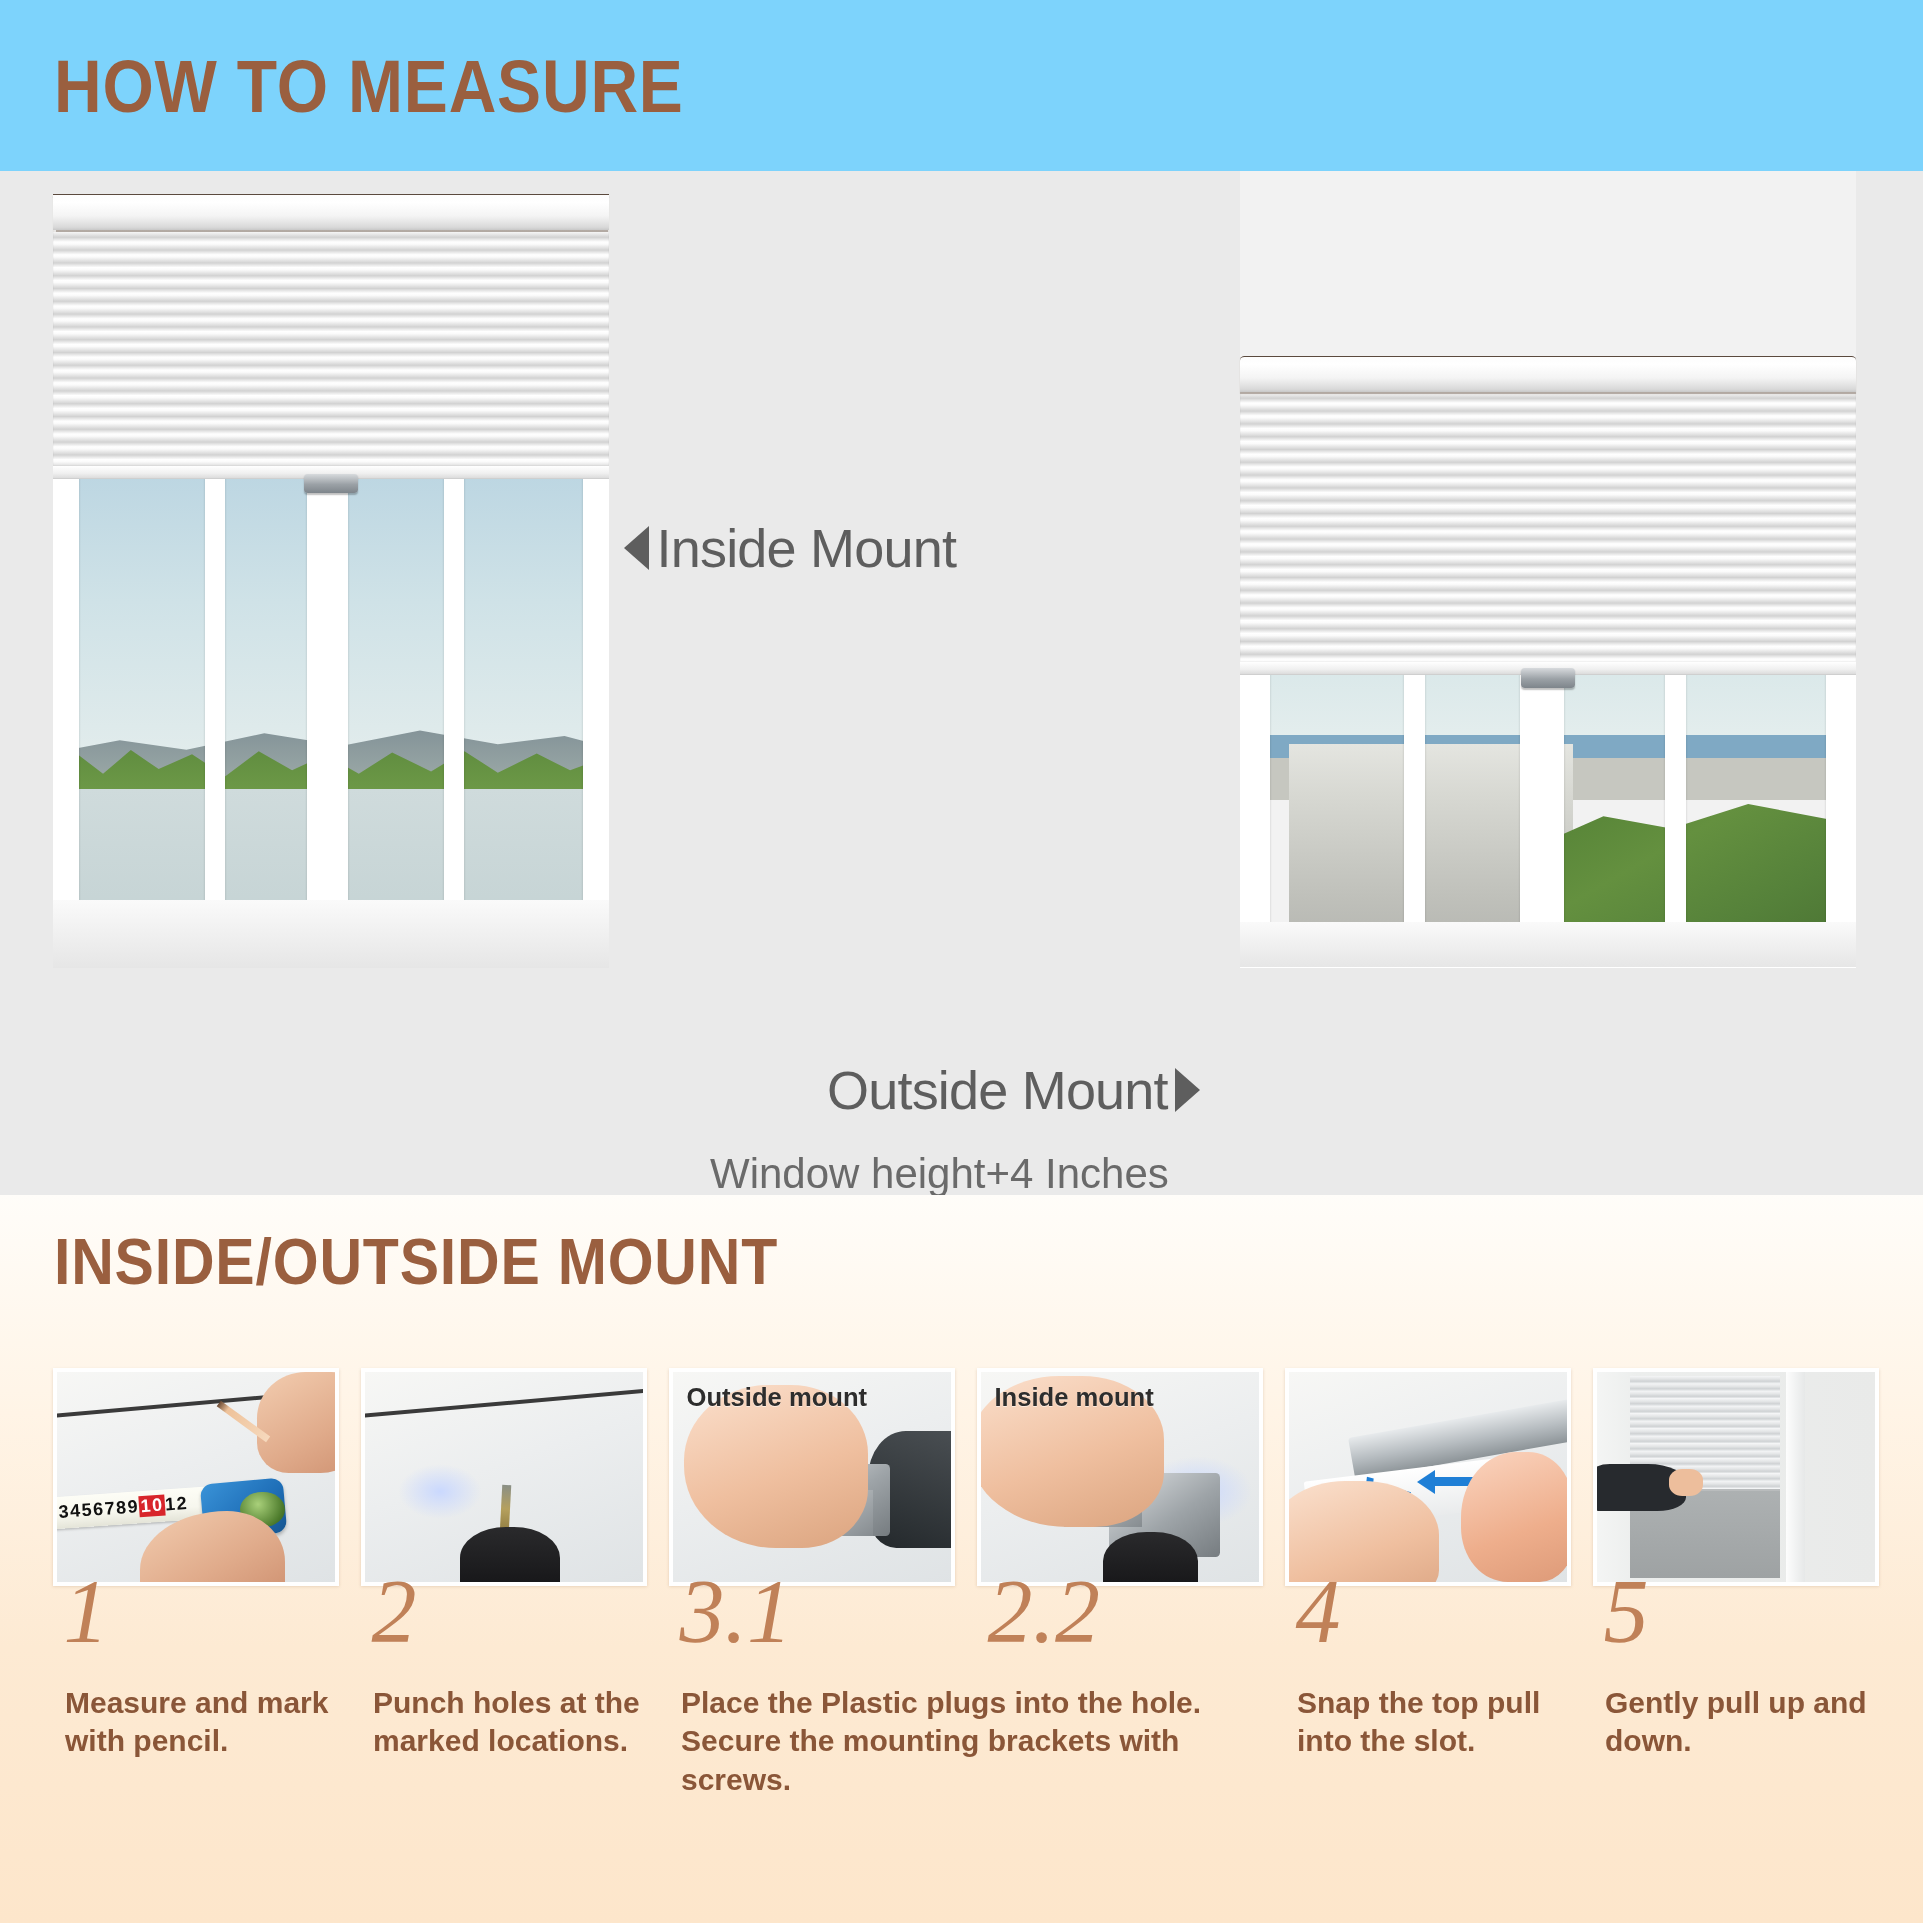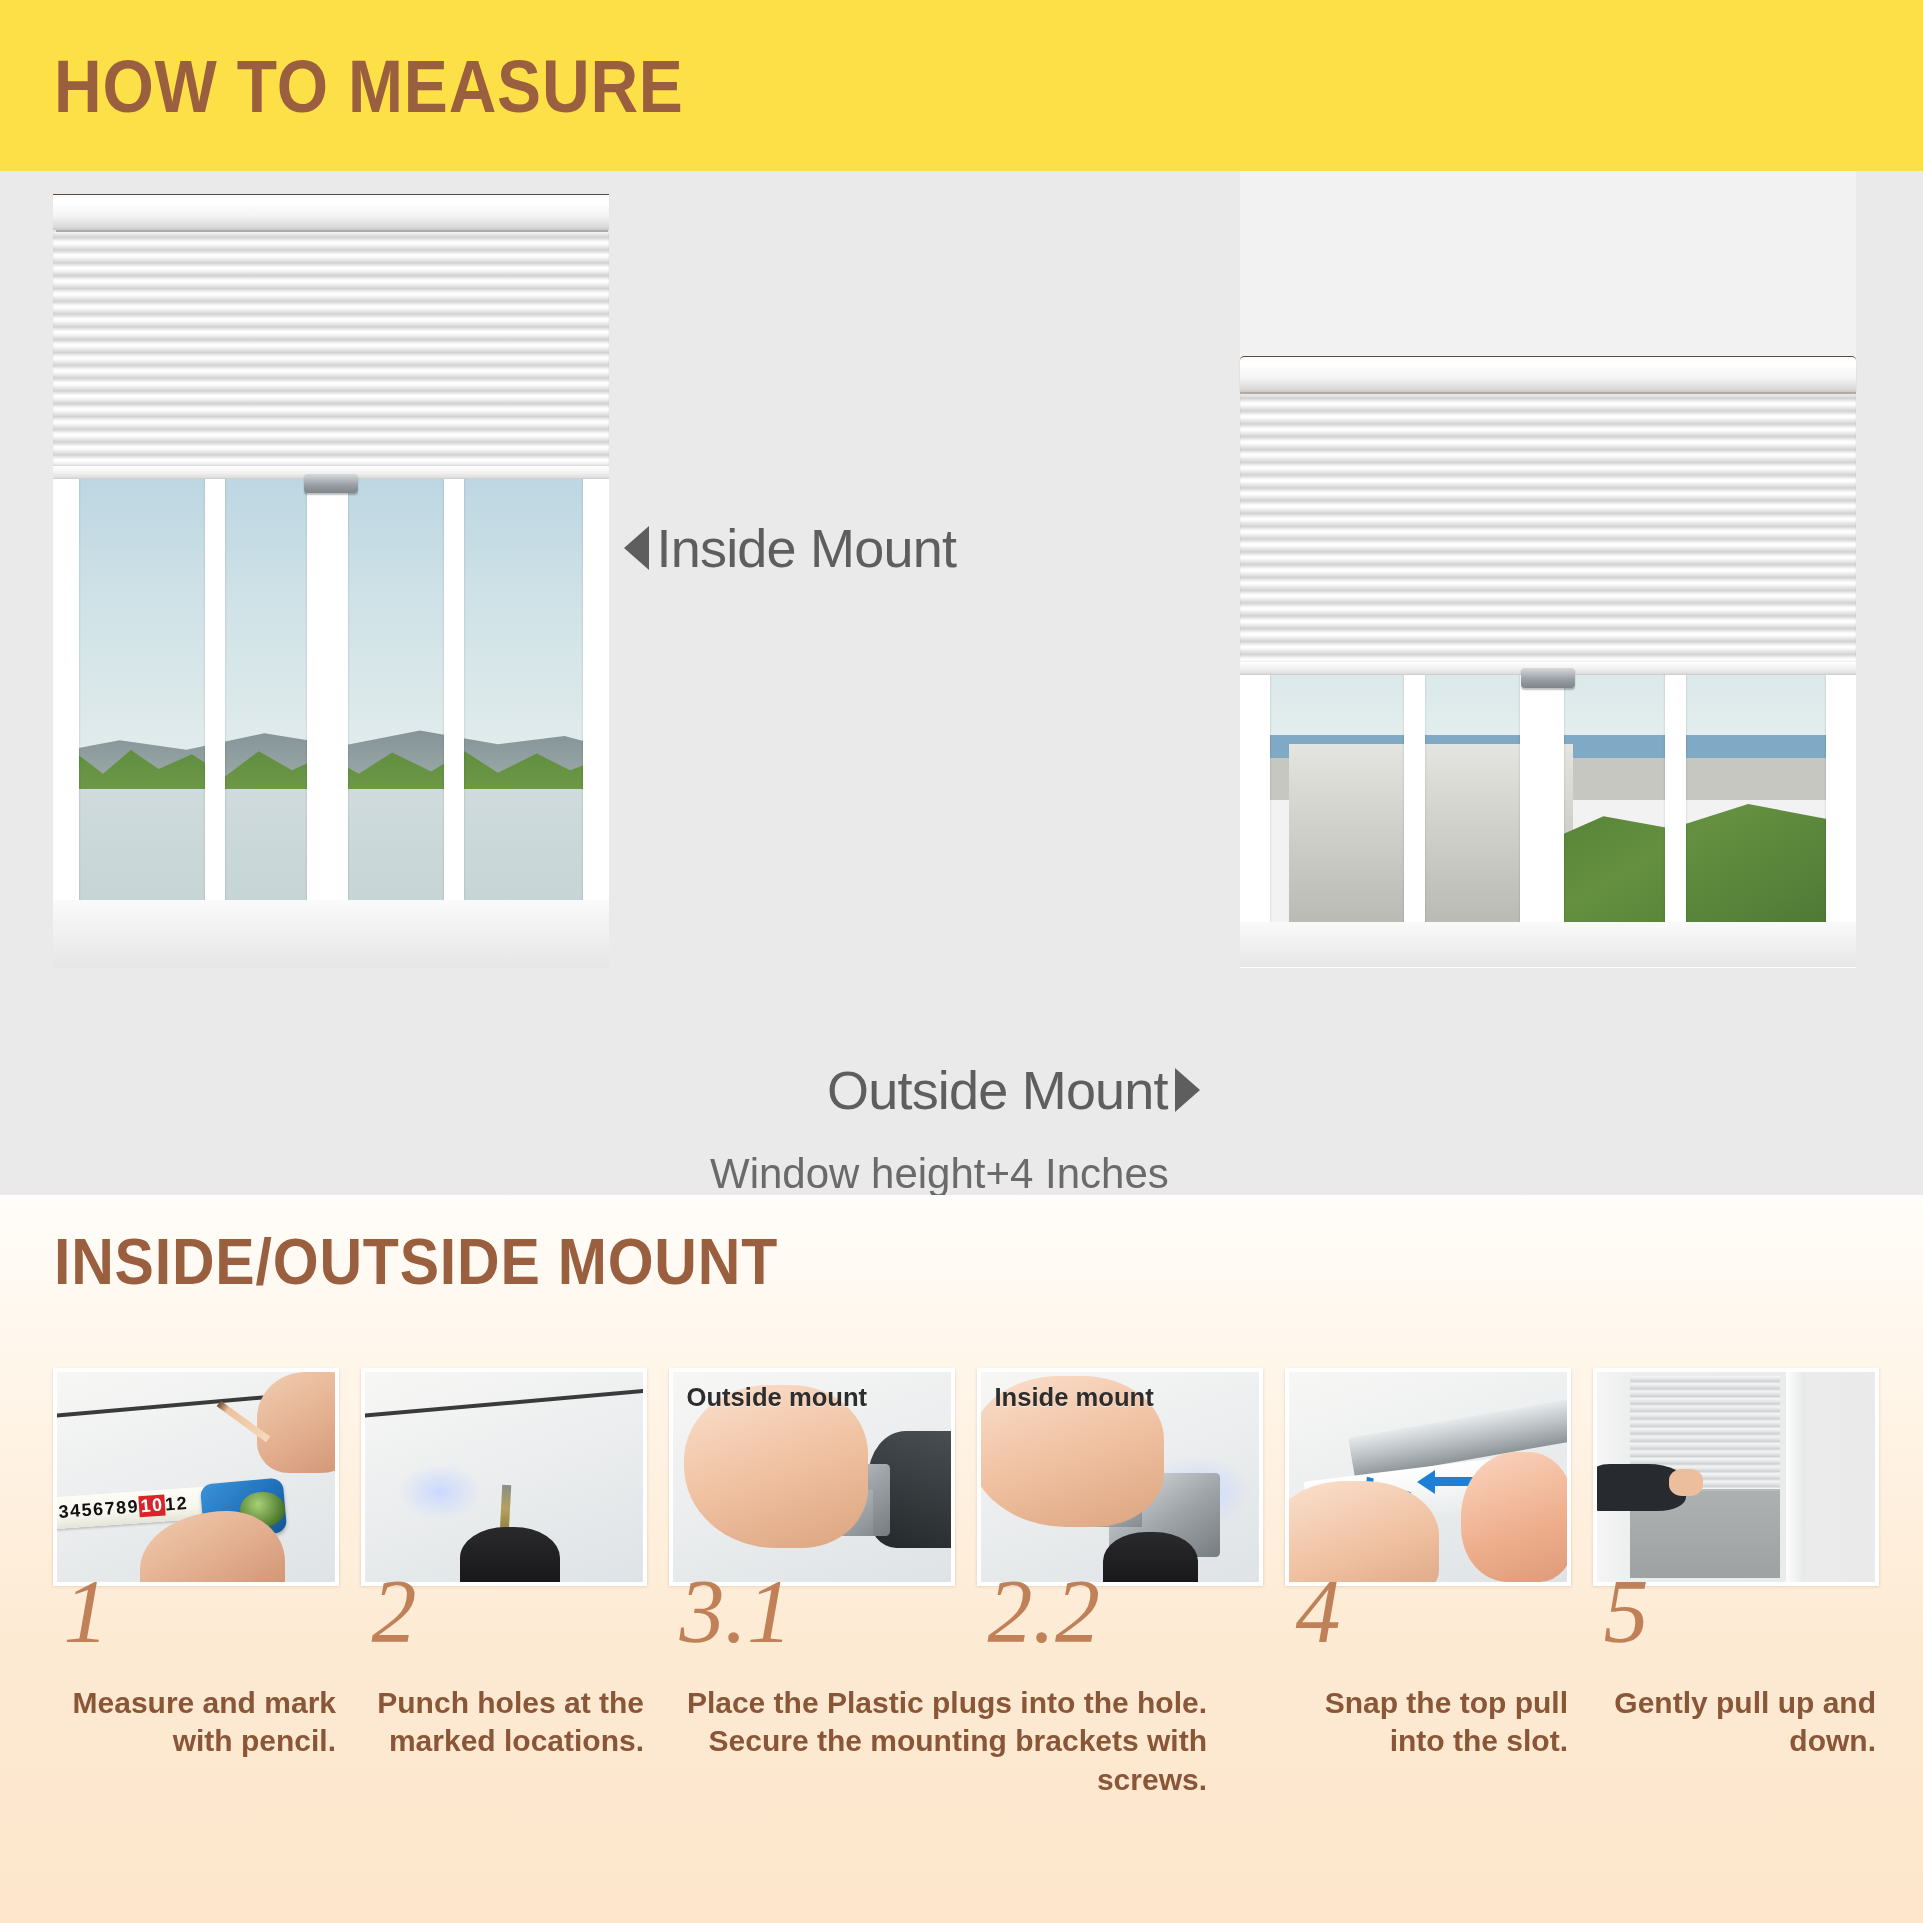--- a/index.html
+++ b/index.html
@@ -13,7 +13,7 @@
   .page{position:relative;width:1924px;height:1924px;}
 
   
-  .sec1{position:absolute;left:0;top:0;width:1924px;height:1195px;background:#fde047;text-align:right;}
+  .sec1{position:absolute;left:0;top:0;width:1924px;height:1195px;background:#7dd3fc;text-align:right;}
   .title1{
     position:absolute;left:54px;top:44px;
     font-size:66px;font-weight:bold;letter-spacing:0.8px;

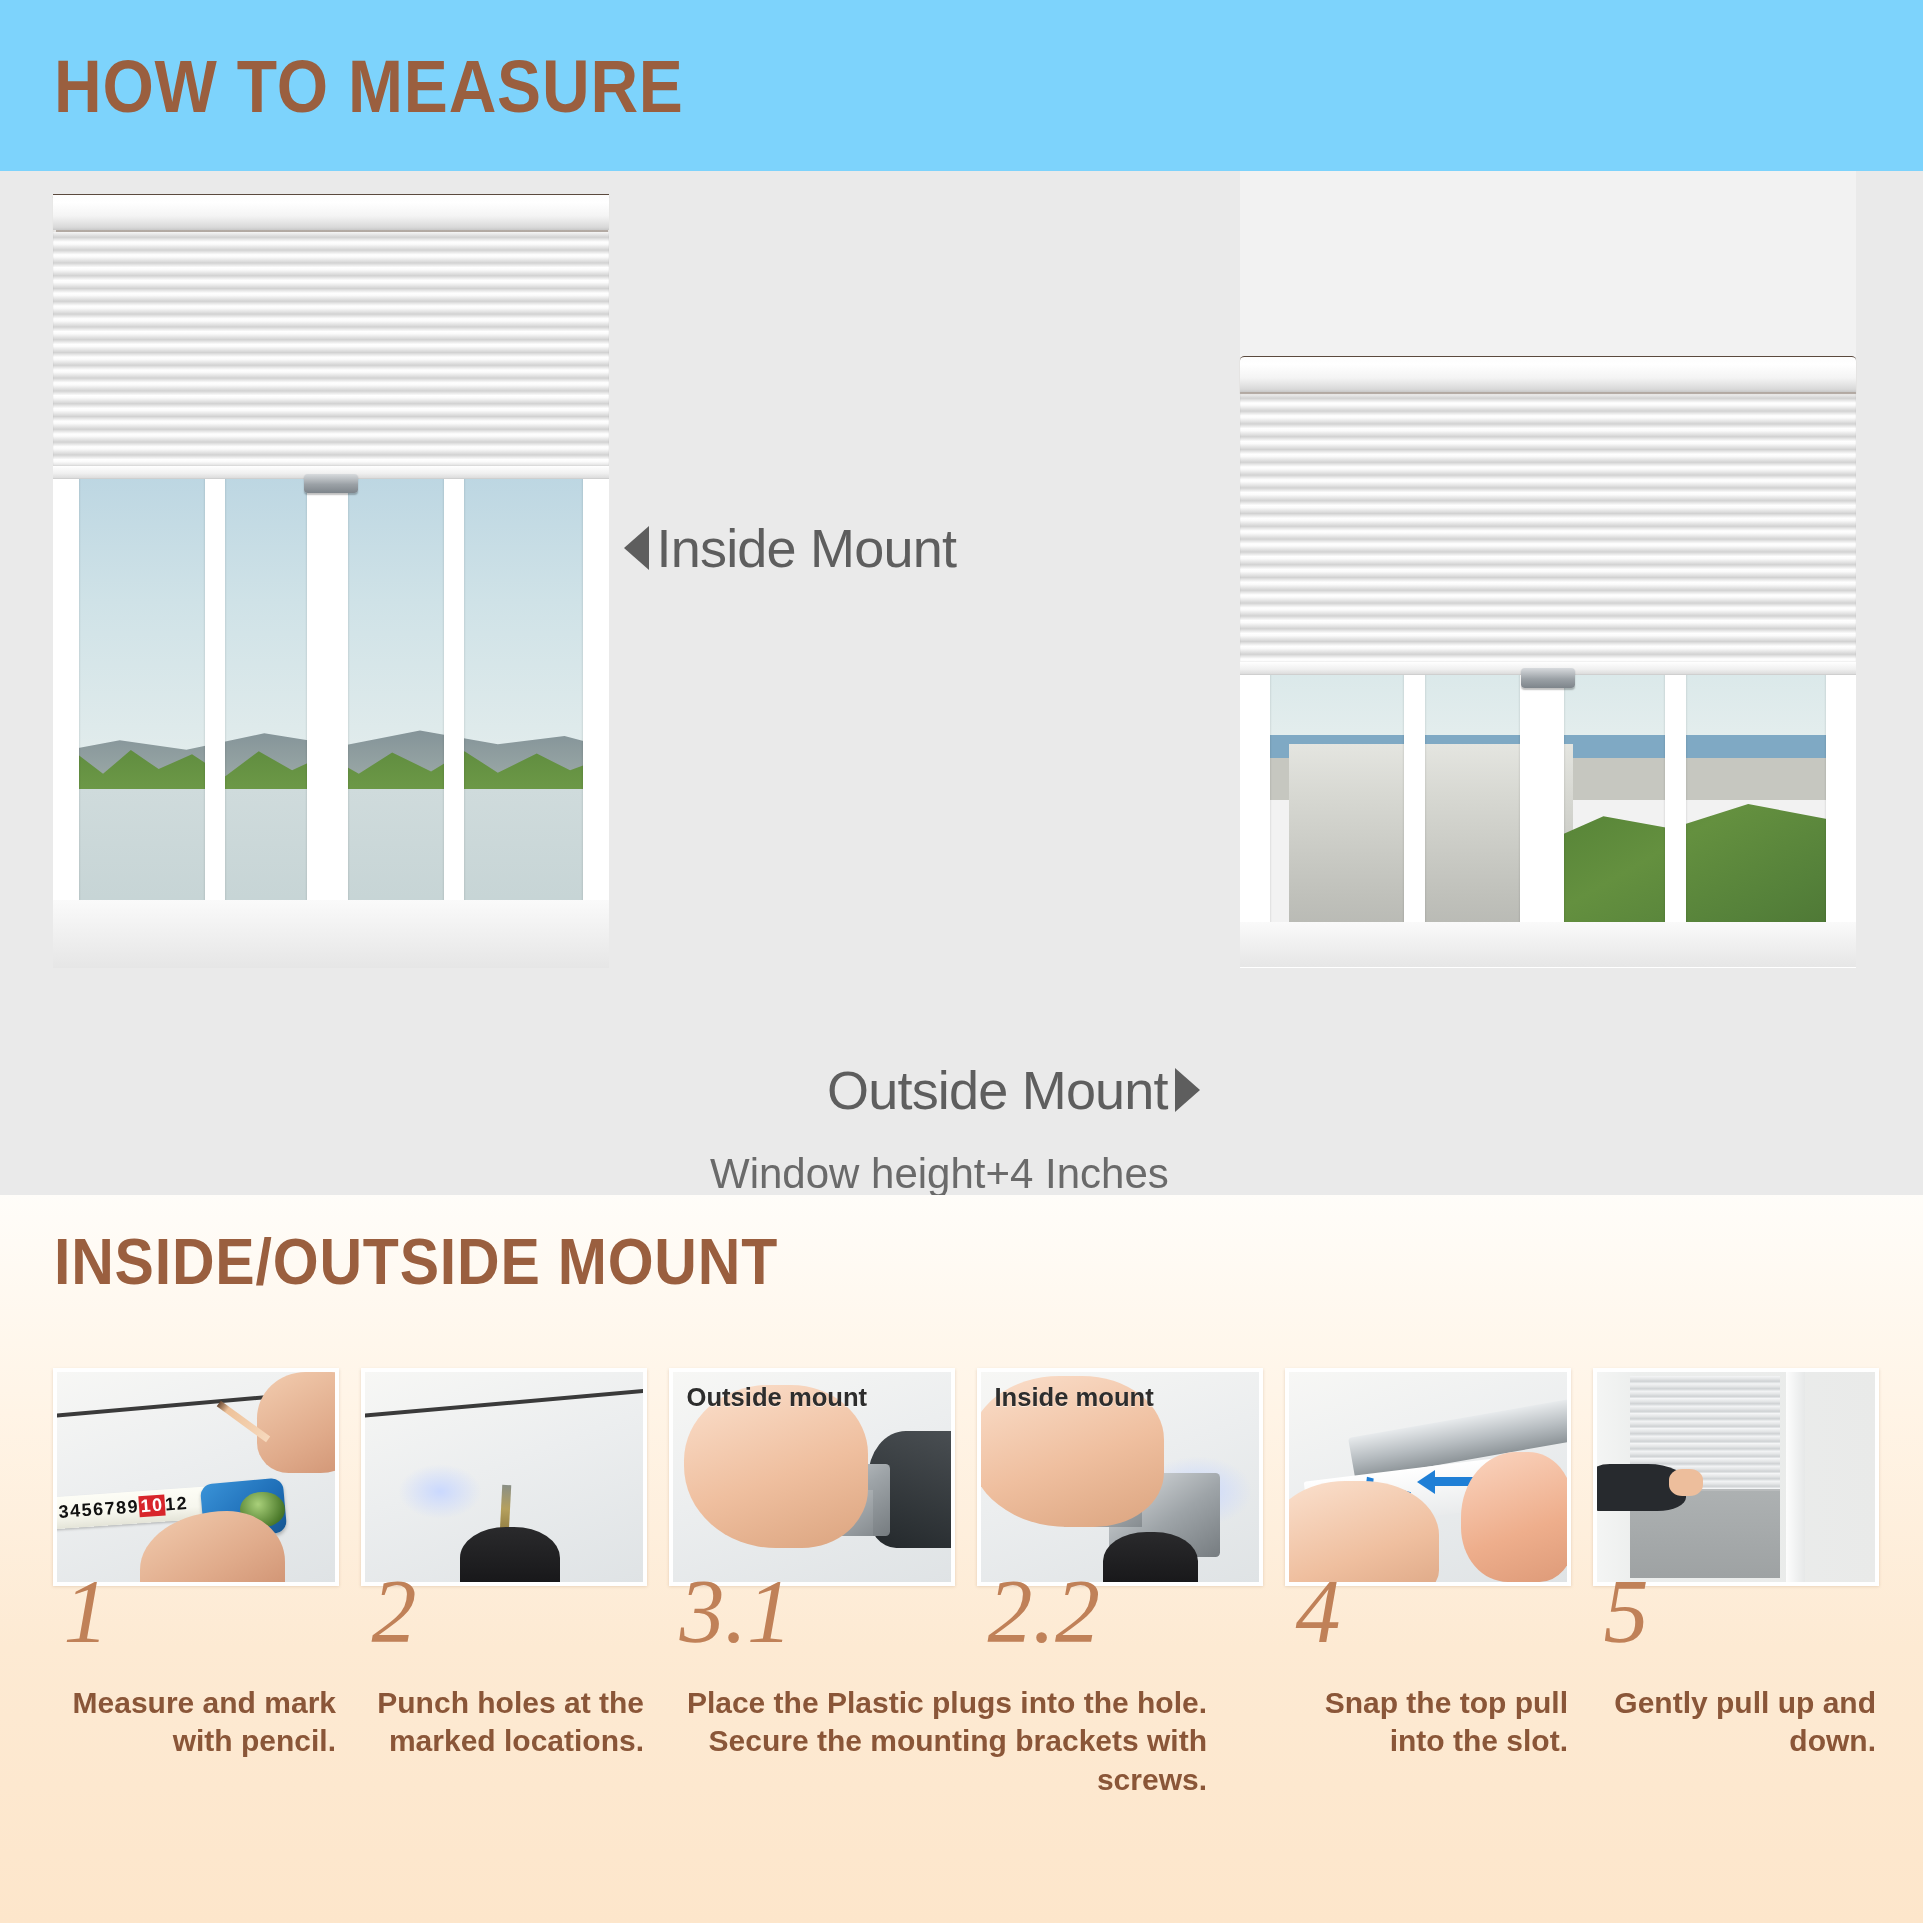--- a/index.html
+++ b/index.html
@@ -103,7 +103,6 @@
   .sec2{
     position:absolute;left:0;top:1195px;width:1924px;height:729px;
     background:linear-gradient(to bottom,#fffdf9 0%,#fff4e6 30%,#fdead3 62%,#fde6cb 100%);
-    text-align:right;
   }
   .title2{
     position:absolute;left:54px;top:30px;

